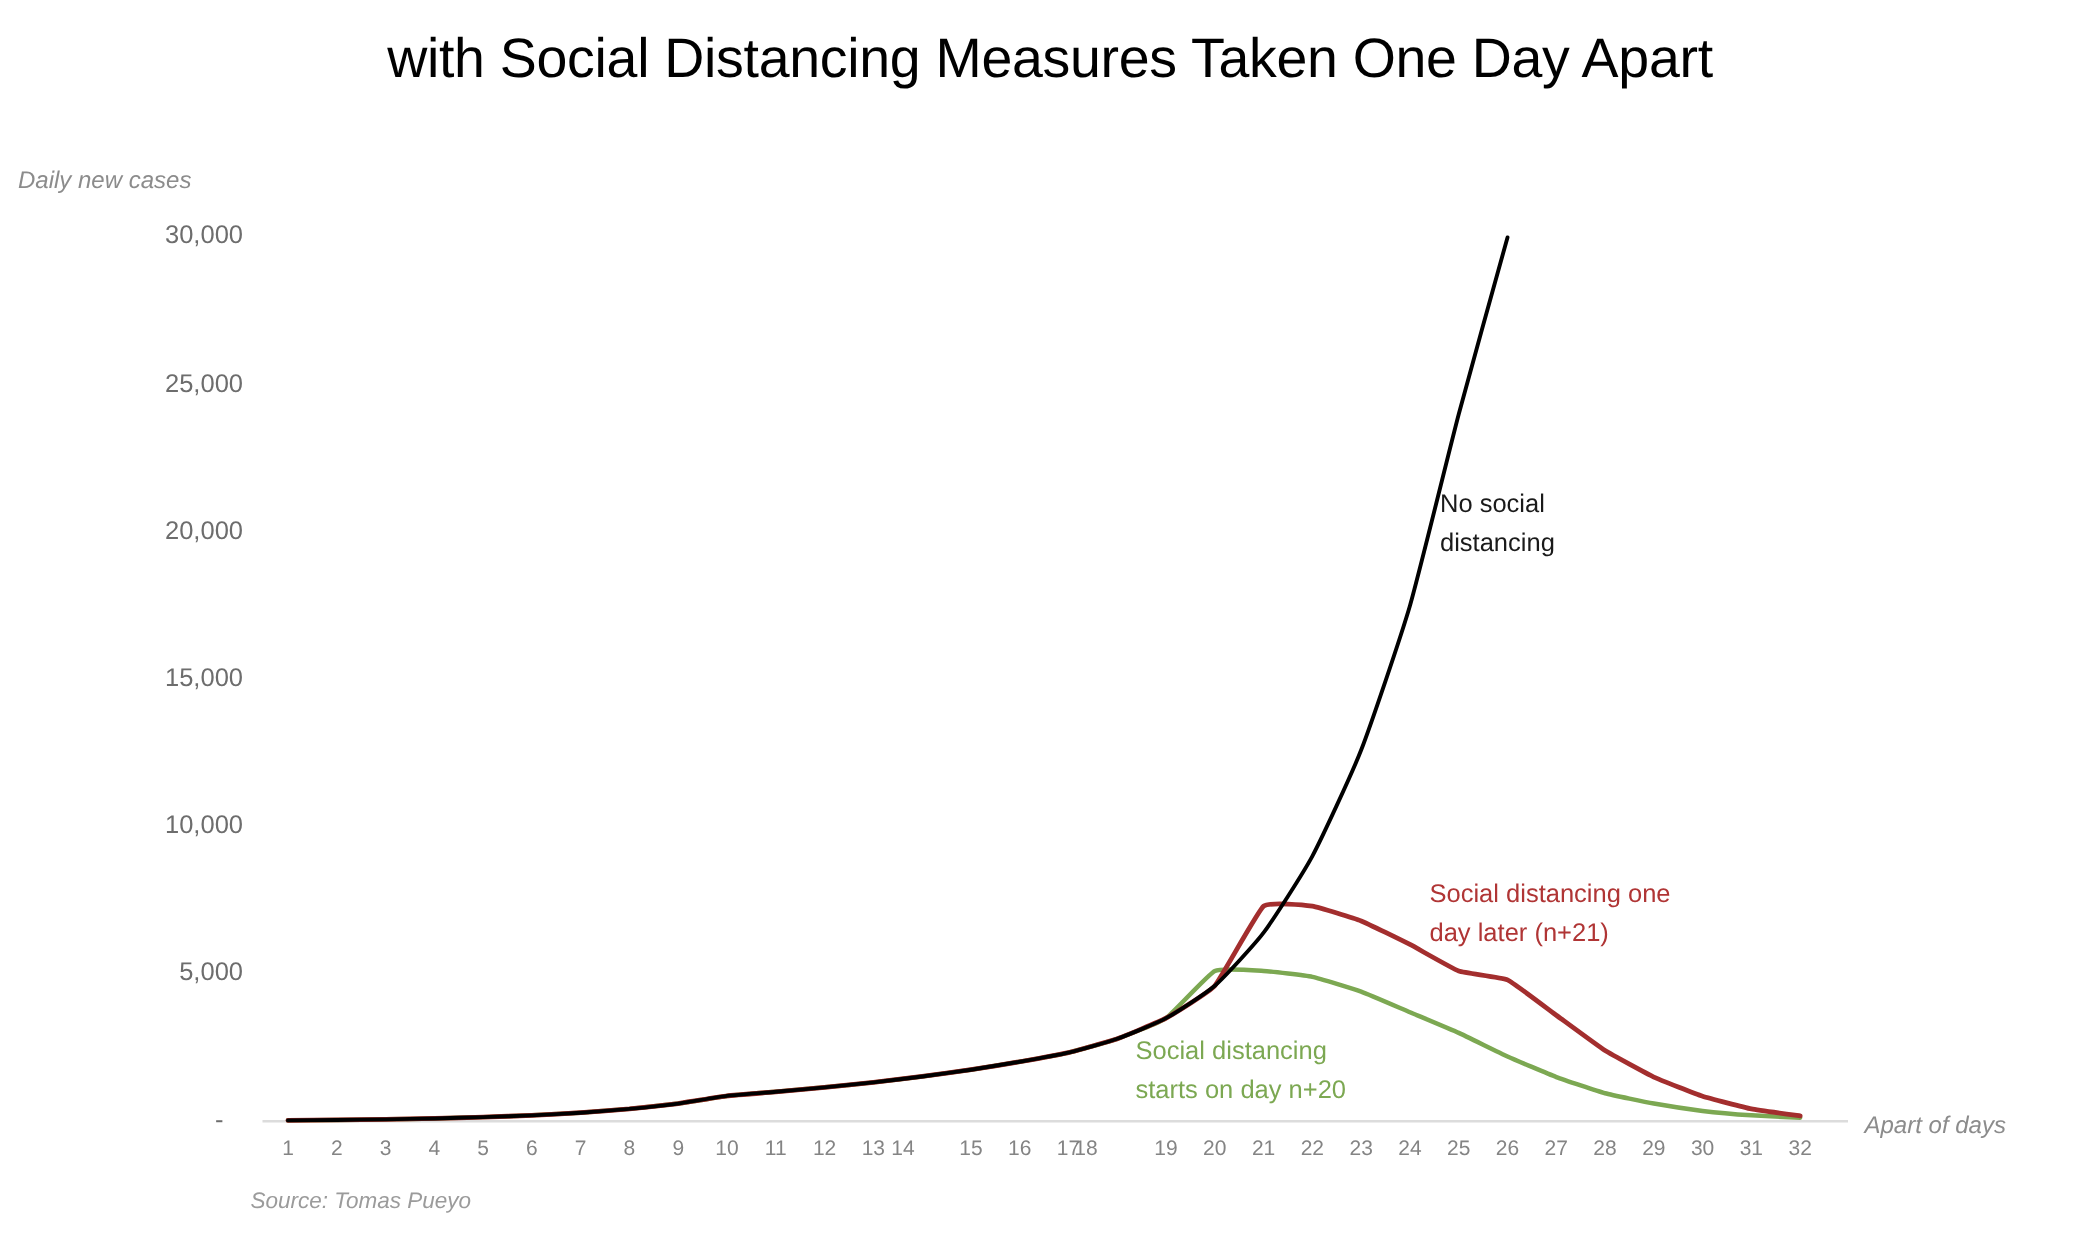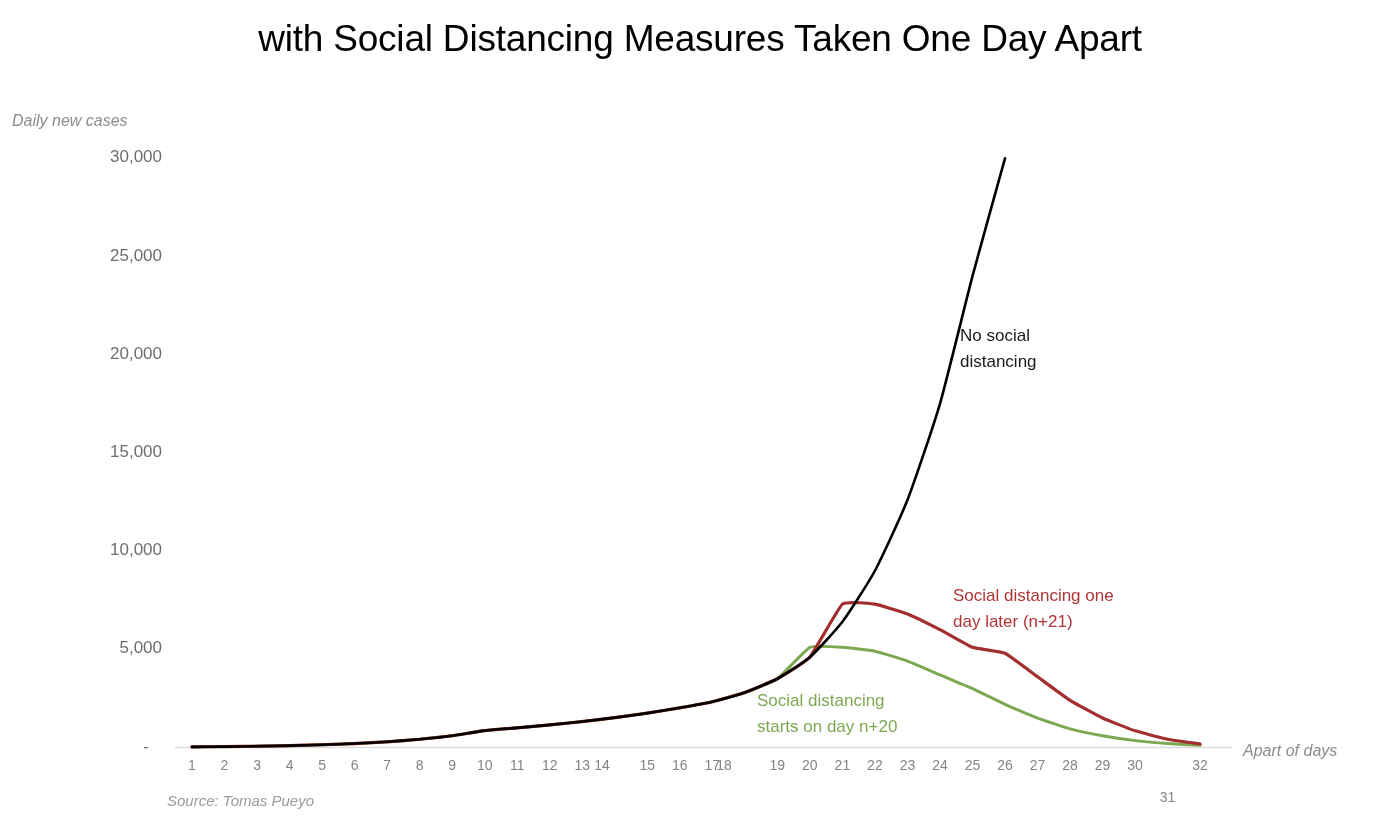--- a/index.html
+++ b/index.html
@@ -159,7 +159,7 @@
       <div class="xtick" style="left: 1070.04px;">28</div>
       <div class="xtick" style="left: 1102.56px;">29</div>
       <div class="xtick" style="left: 1135.08px;">30</div>
-      <div class="xtick" style="left: 1167.6px; margin-top: 32px;">31</div>
+      <div class="xtick" style="left: 1167.6px;">31</div>
       <div class="xtick" style="left: 1200.12px;">32</div>
     </div>
 

